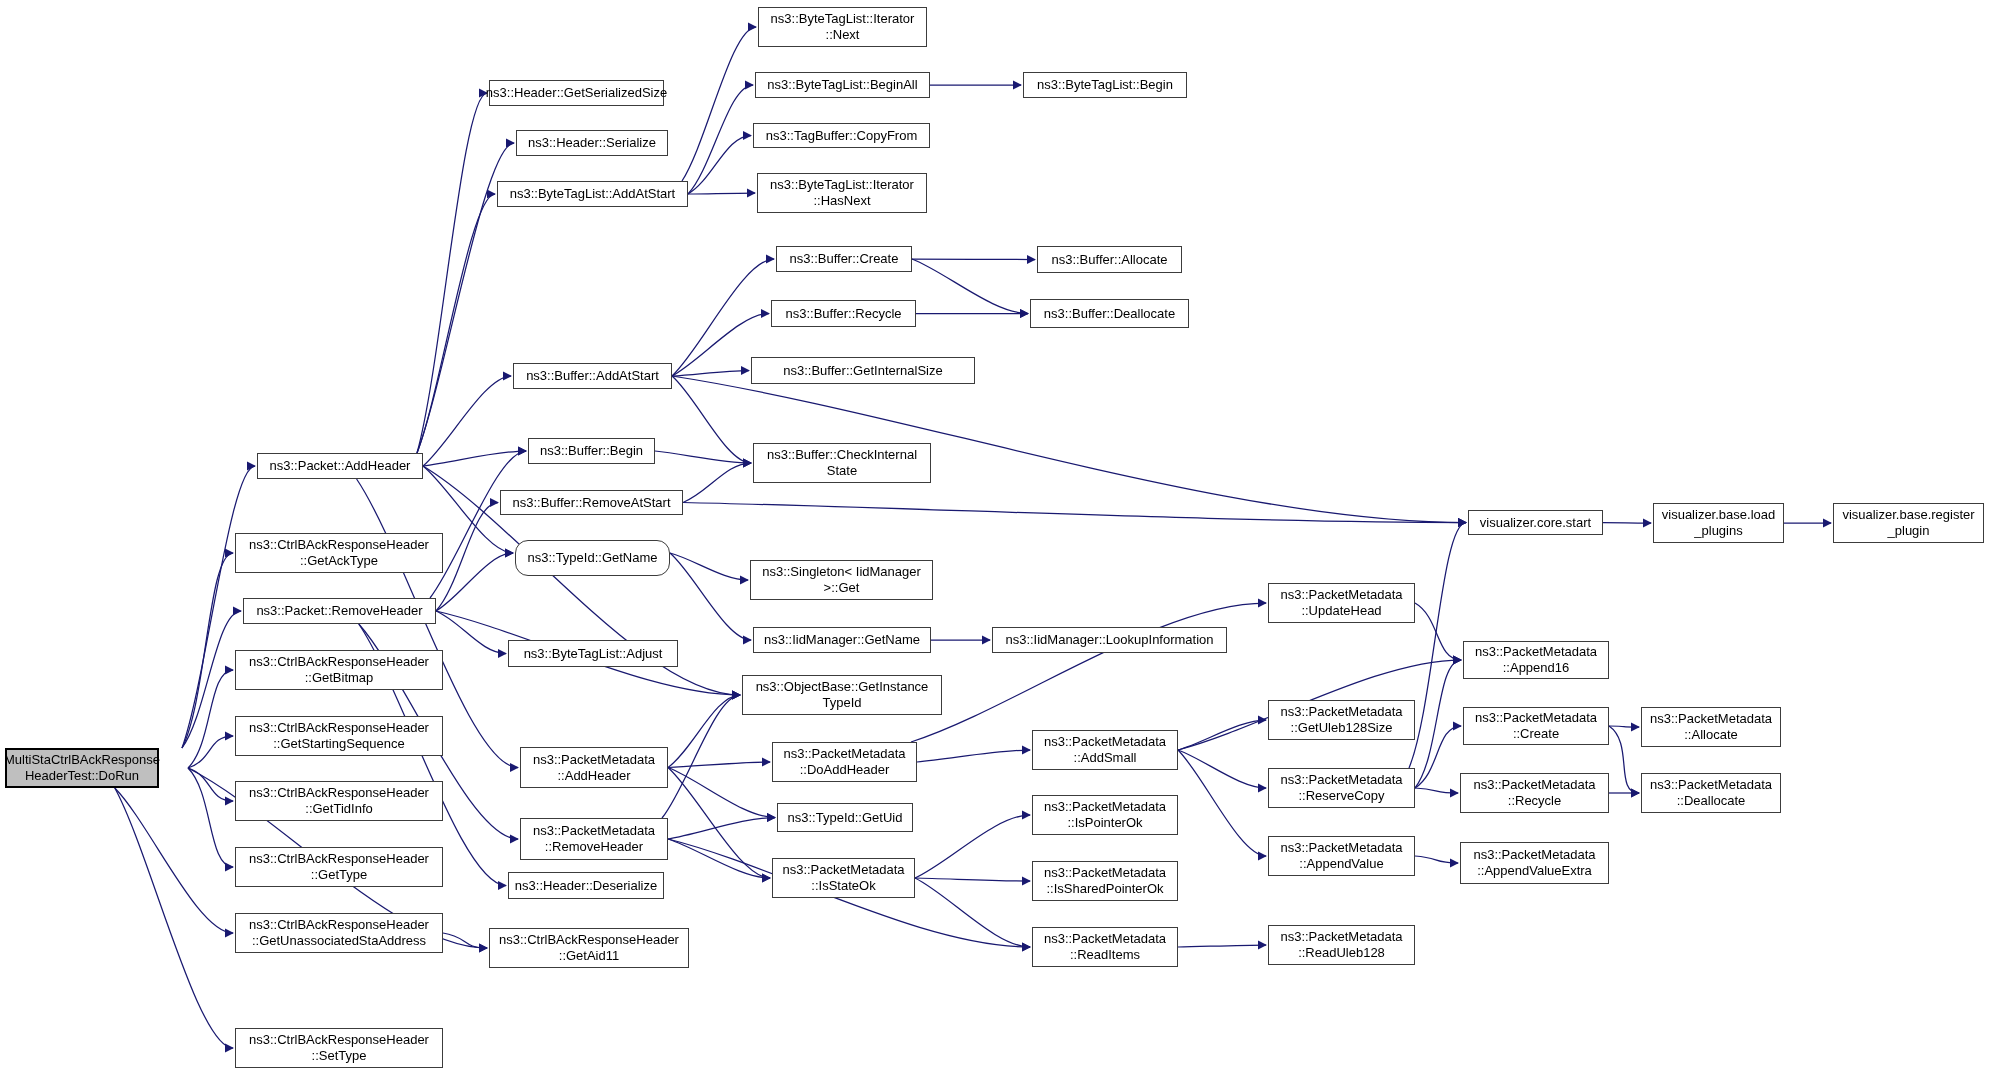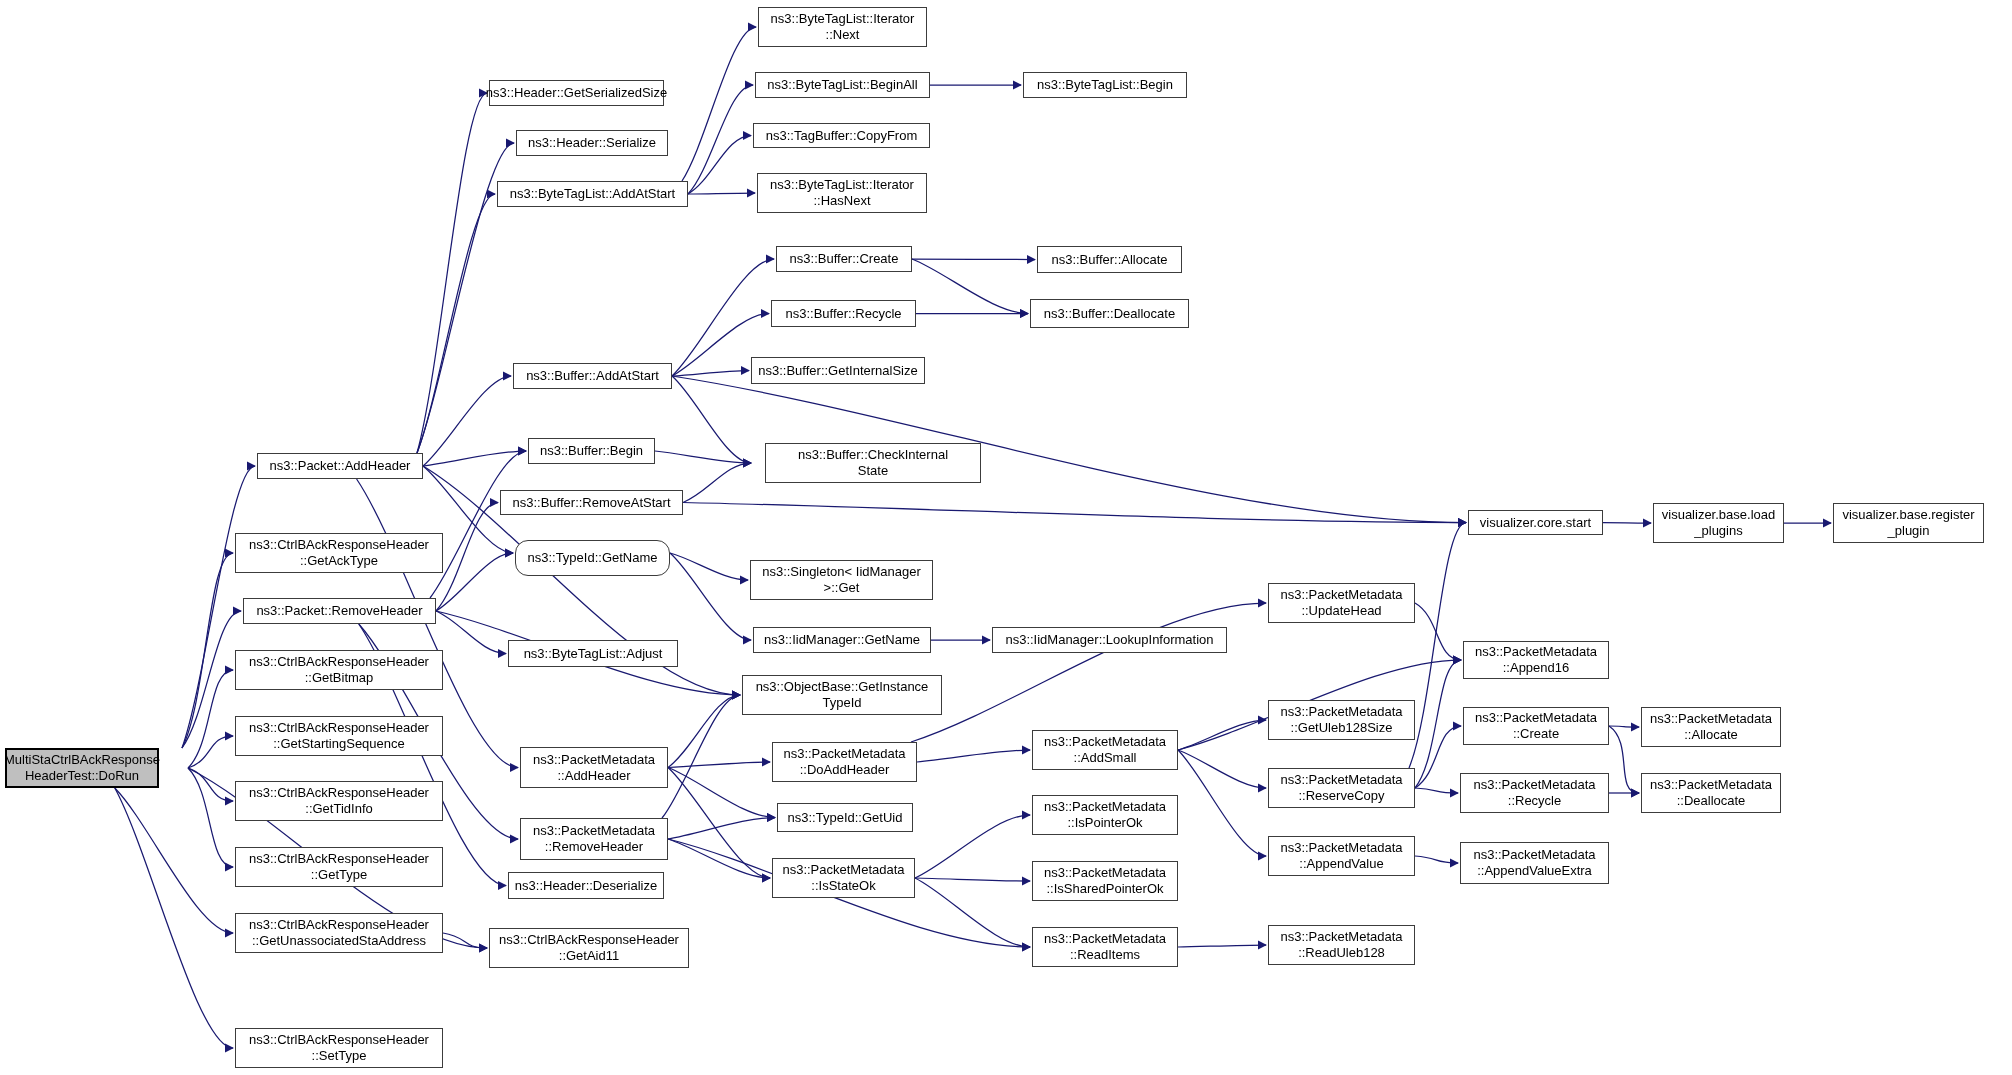--- a/index.html
+++ b/index.html
@@ -196,7 +196,7 @@
     <div class="node" style="left: 771px; top: 300px; width: 145px; height: 27px; justify-content: center;">
       <span class="ln">ns3::Buffer::Recycle</span>
     </div>
-    <div class="node" style="left: 751px; top: 357px; width: 174px; height: 27px;">
+    <div class="node" style="left: 751px; top: 357px; width: 224px; height: 27px;">
       <span class="ln">ns3::Buffer::GetInternalSize</span>
     </div>
     <div class="node" style="left: 753px; top: 443px; width: 216px; height: 40px; margin-left: 12px;">

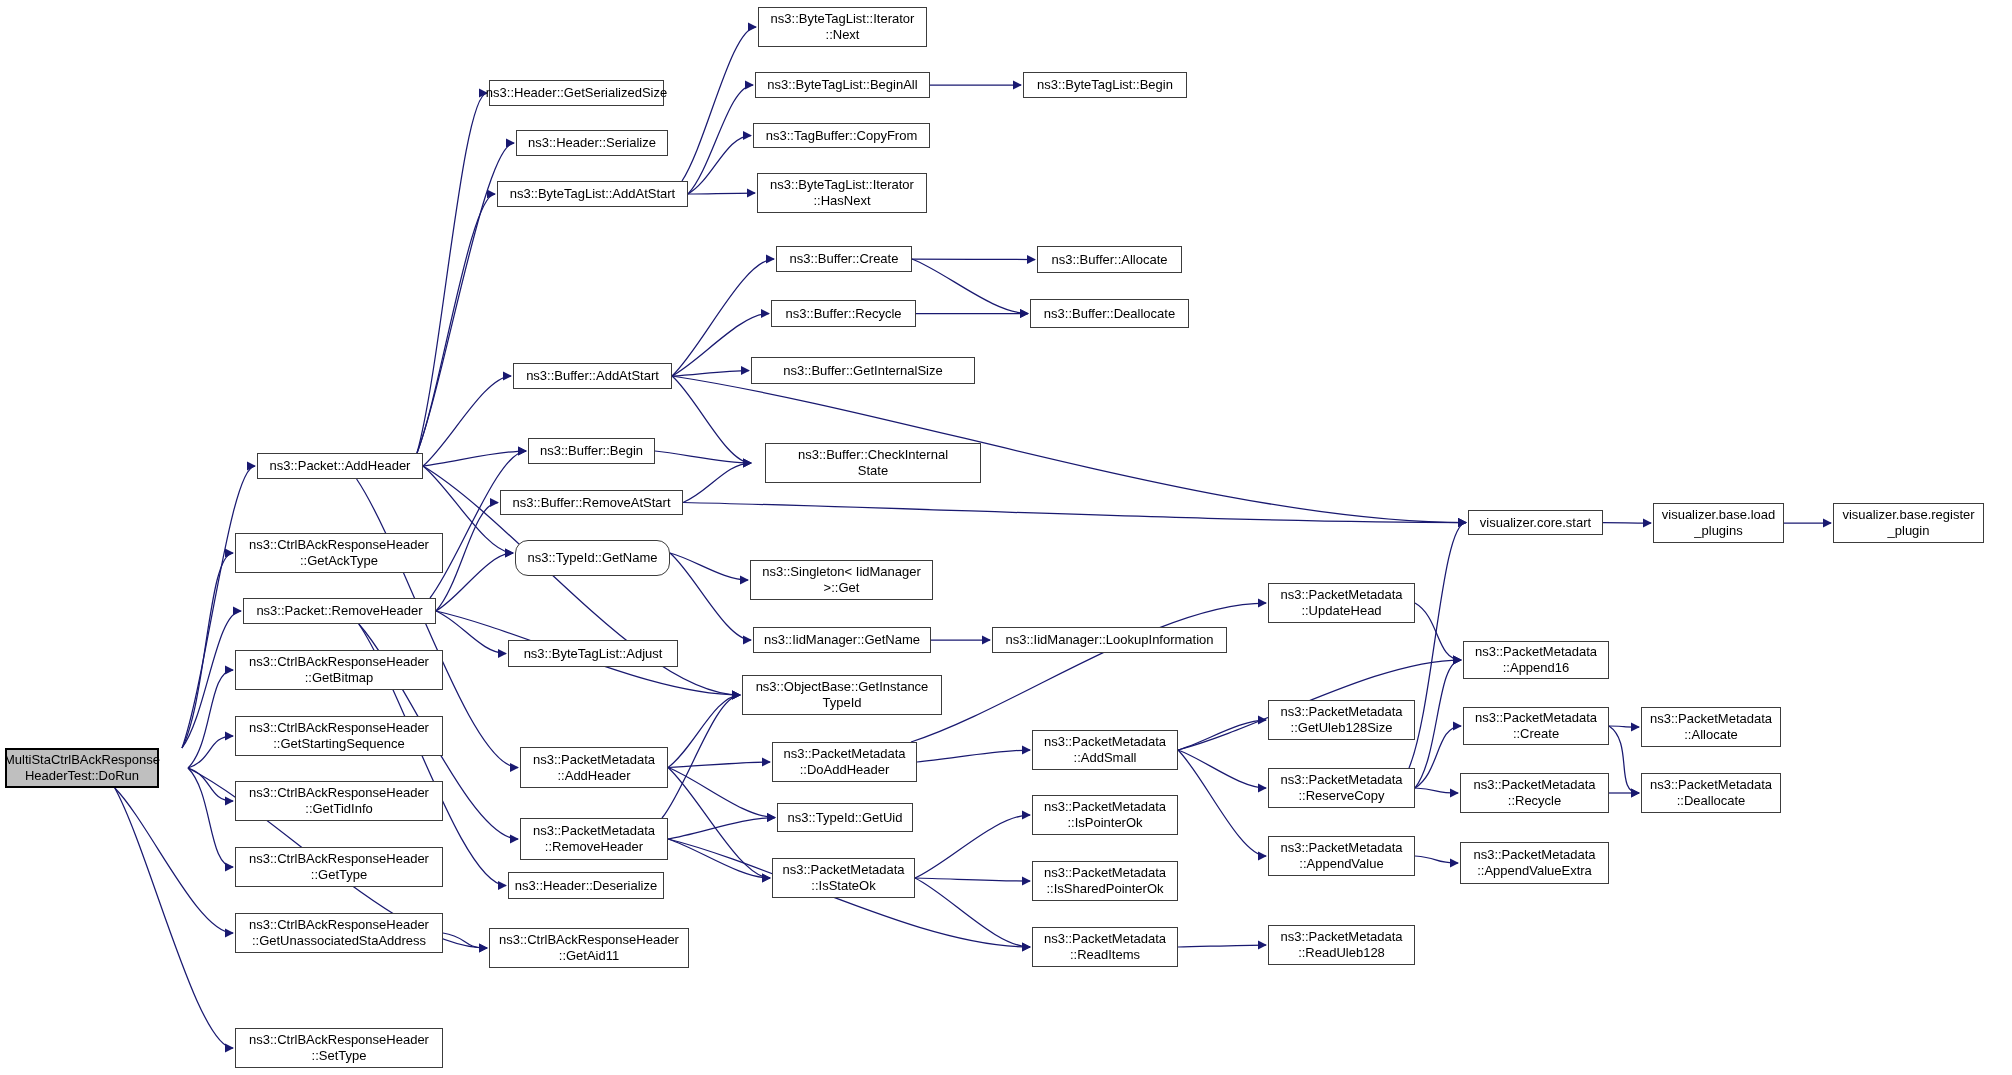--- a/index.html
+++ b/index.html
@@ -199,7 +199,7 @@
     <div class="node" style="left: 751px; top: 357px; width: 224px; height: 27px;">
       <span class="ln">ns3::Buffer::GetInternalSize</span>
     </div>
-    <div class="node" style="left: 753px; top: 443px; width: 216px; height: 40px; margin-left: 12px;">
+    <div class="node" style="left: 753px; top: 443px; width: 178px; height: 40px;">
       <span class="ln">ns3::Buffer::CheckInternal</span>
       <span class="ln">State</span>
     </div>

